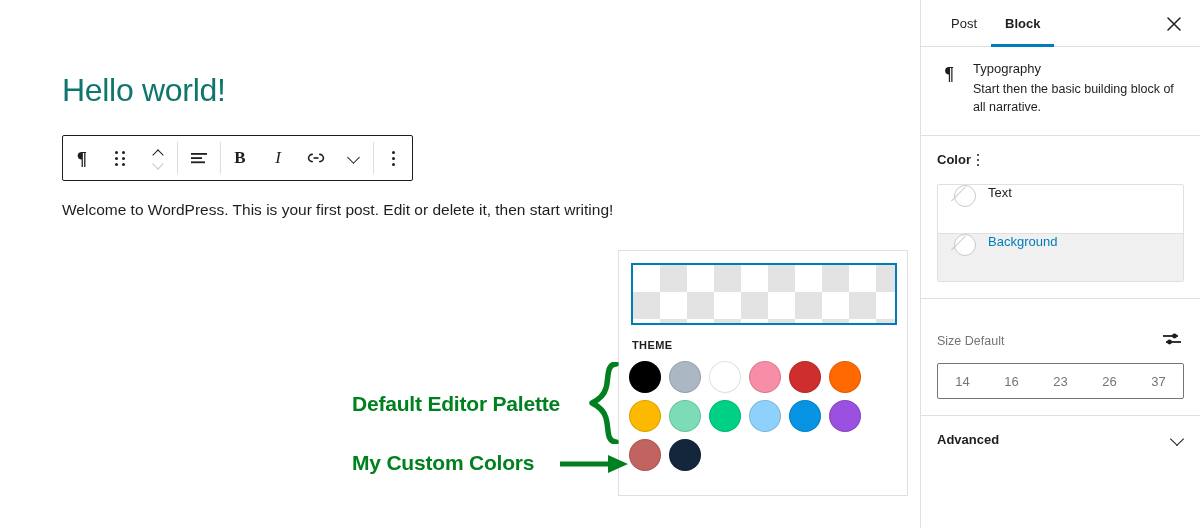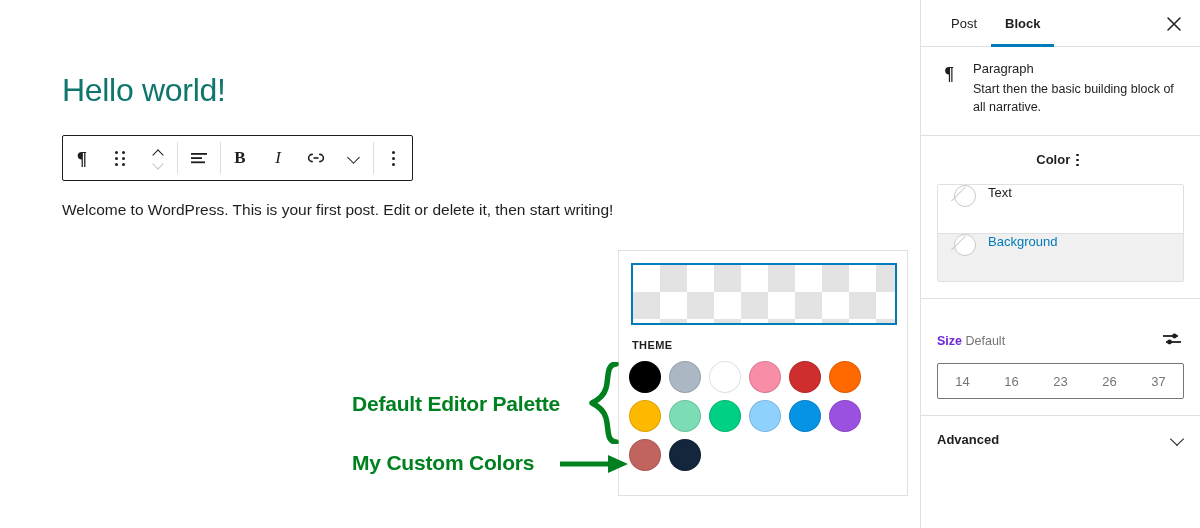--- a/index.html
+++ b/index.html
@@ -303,7 +303,7 @@
     <div class="sb-blockinfo">
       <div class="blk-icon">¶</div>
       <div>
-        <div class="blk-title">Paragraph</div>
+        <div class="blk-title">Typography</div>
         <div class="blk-desc">Start then the basic building block of all narrative.</div>
       </div>
     </div>

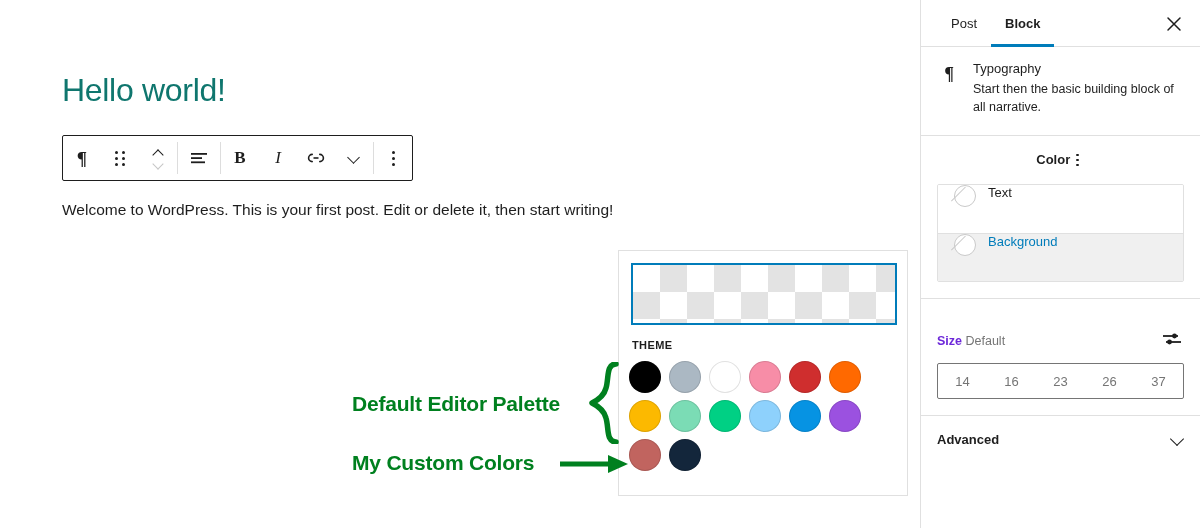--- a/index.html
+++ b/index.html
@@ -127,7 +127,7 @@
   .blk-title { font-size: 13px; color: #1e1e1e; margin-bottom: 5px; }
   .blk-desc { font-size: 12.5px; color: #1e1e1e; line-height: 1.42; }
 
-  .sec-head { display: flex; align-items: center; justify-content: center; }
+  .sec-head { display: flex; align-items: center; justify-content: flex-start; }
   .sec-title { font-size: 13px; font-weight: 700; color: #1e1e1e; }
   .ellipsis-v { display: flex; flex-direction: column; gap: 2.5px; align-items: center; padding: 4px 6px; cursor: pointer; }
   .ellipsis-v i { width: 2.5px; height: 2.5px; background: #1e1e1e; border-radius: 50%; display: block; }

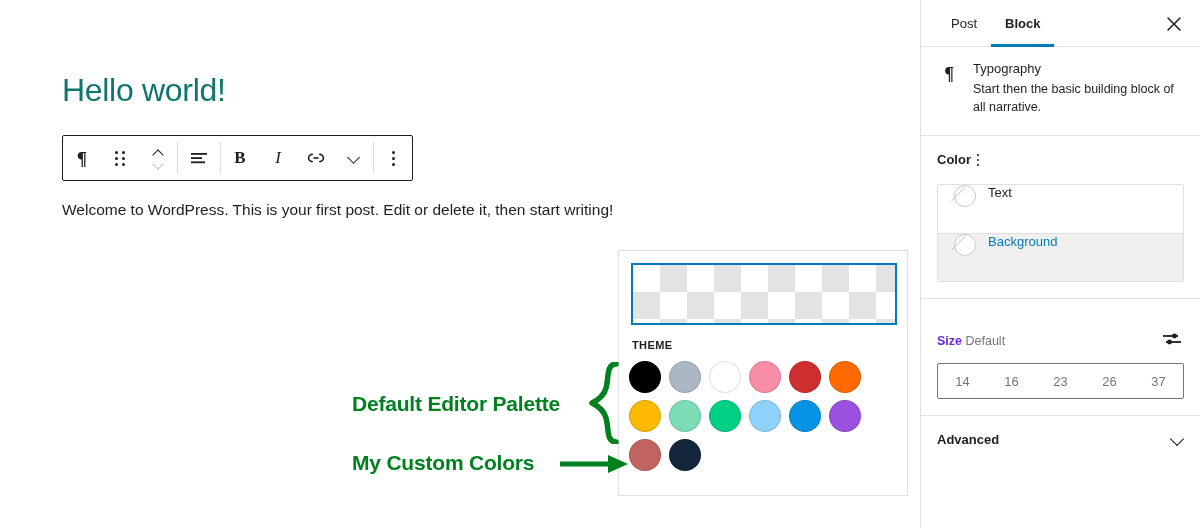--- a/index.html
+++ b/index.html
@@ -150,7 +150,7 @@
 
   .typo-size-row { display: flex; align-items: center; justify-content: space-between; margin-top: 16px; }
   .size-label { font-size: 12.5px; }
-  .size-label b { font-weight: 700; color: #6d28d9; }
+  .size-label b { font-weight: 400; color: #737373; }
   .size-label span { color: #757575; }
   .sliders-icon { cursor: pointer; padding: 2px; }
   .size-toggle {

